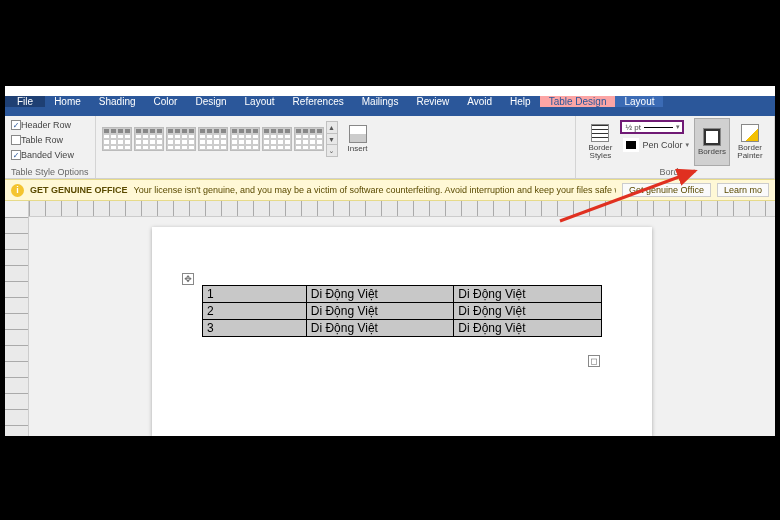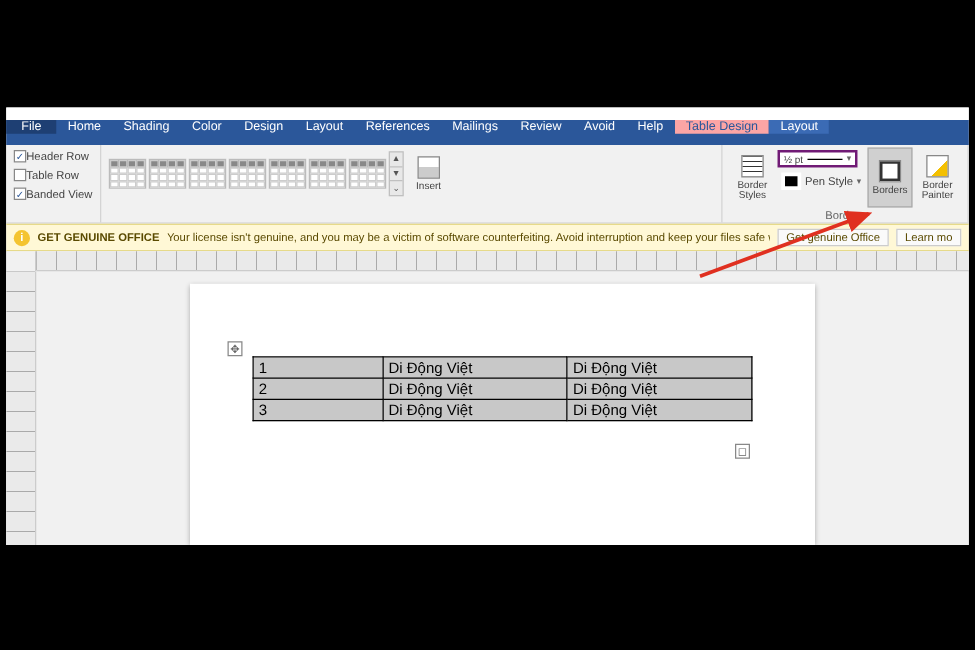--- a/index.html
+++ b/index.html
@@ -276,7 +276,7 @@
               <span class="pensel color" style="width:auto;border:0">
                 <span class="sw"></span>
               </span>
-              <span>Pen Style</span>
+              <span>Pen Color</span>
               <span class="carat">▾</span>
             </div>
         </div>

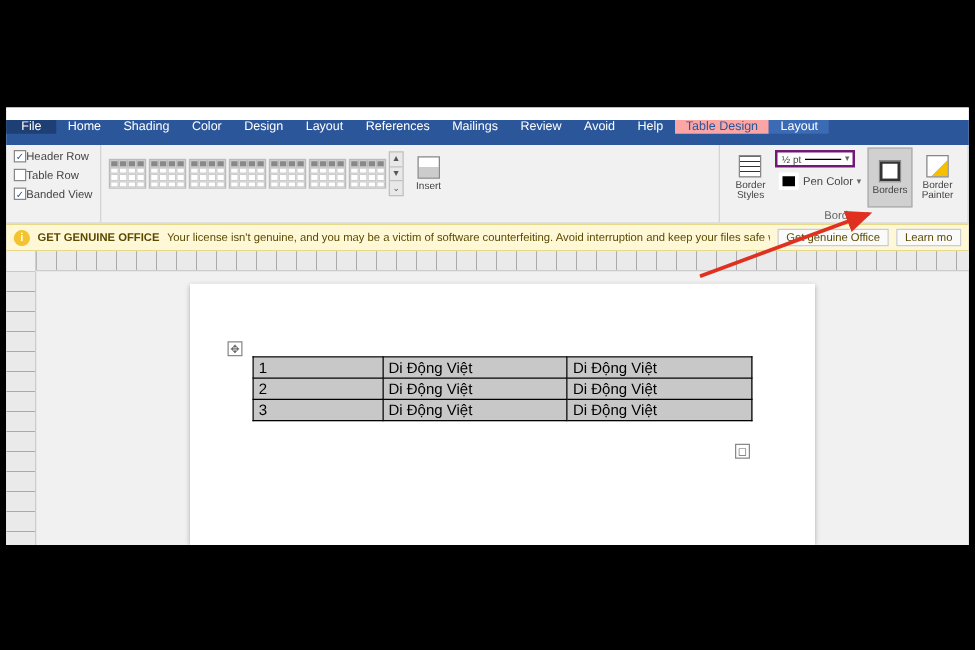--- a/index.html
+++ b/index.html
@@ -117,6 +117,7 @@
             </label>
         </div>
       </div>
+      <div class="group-label">Table Style Options</div>
     </div>
 
     <div class="group" style="flex:1">

